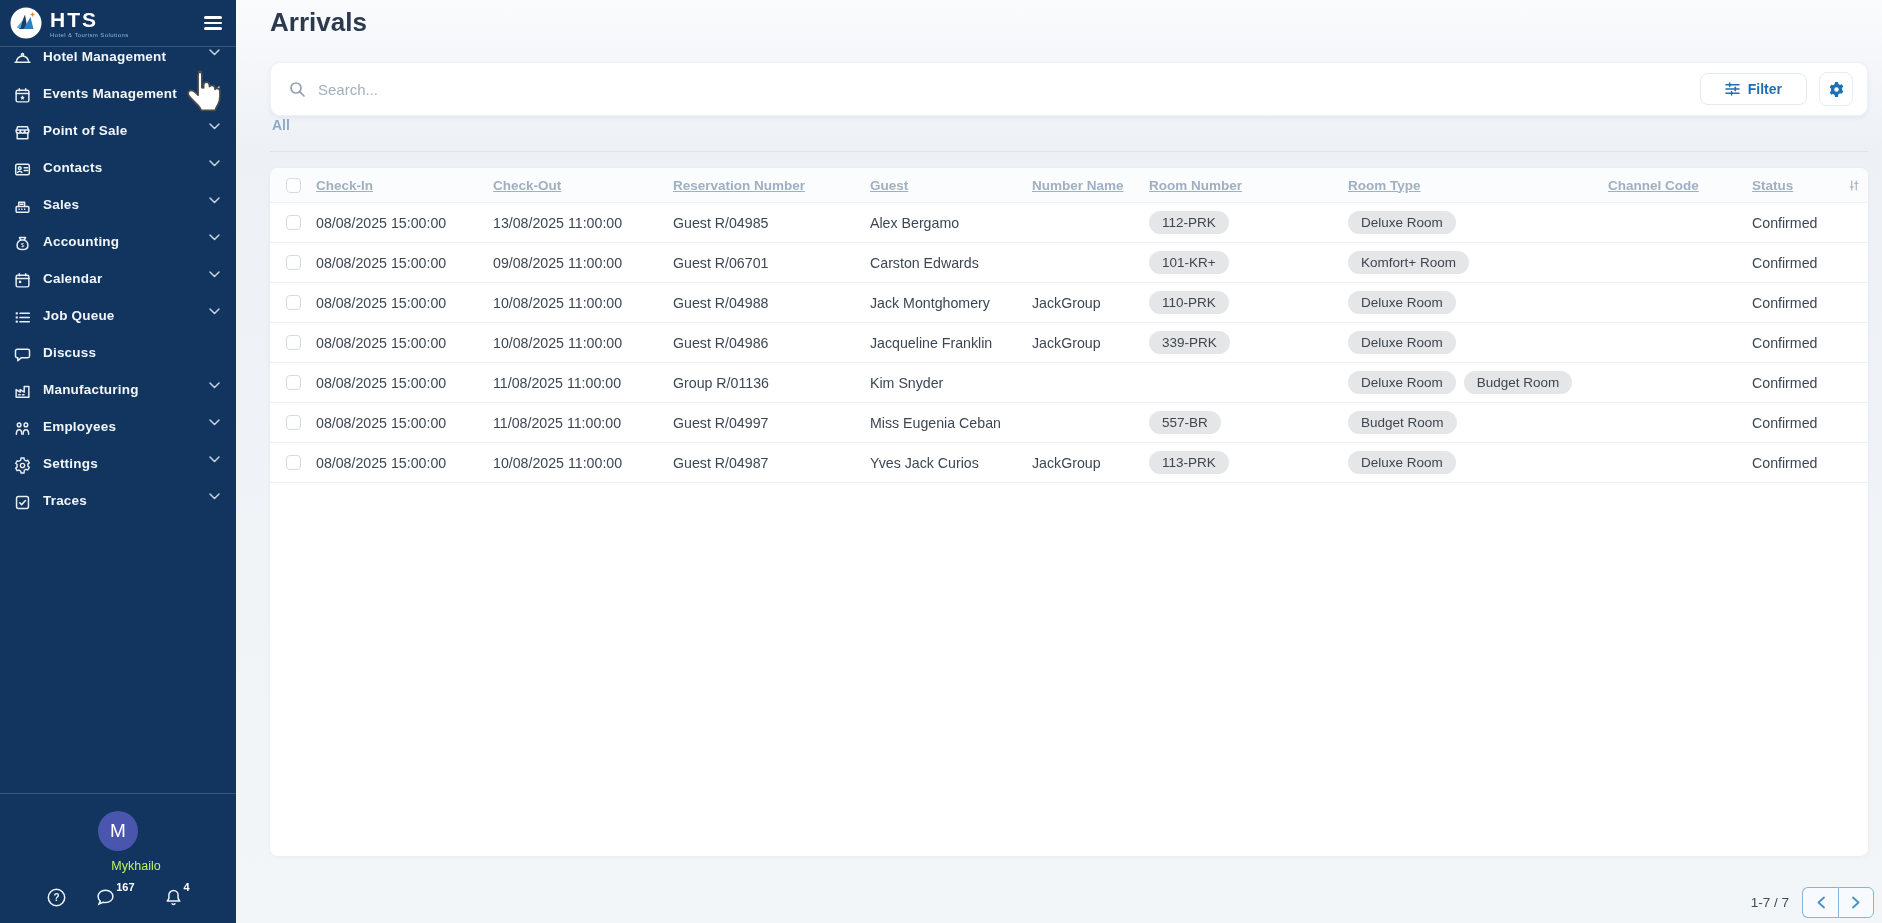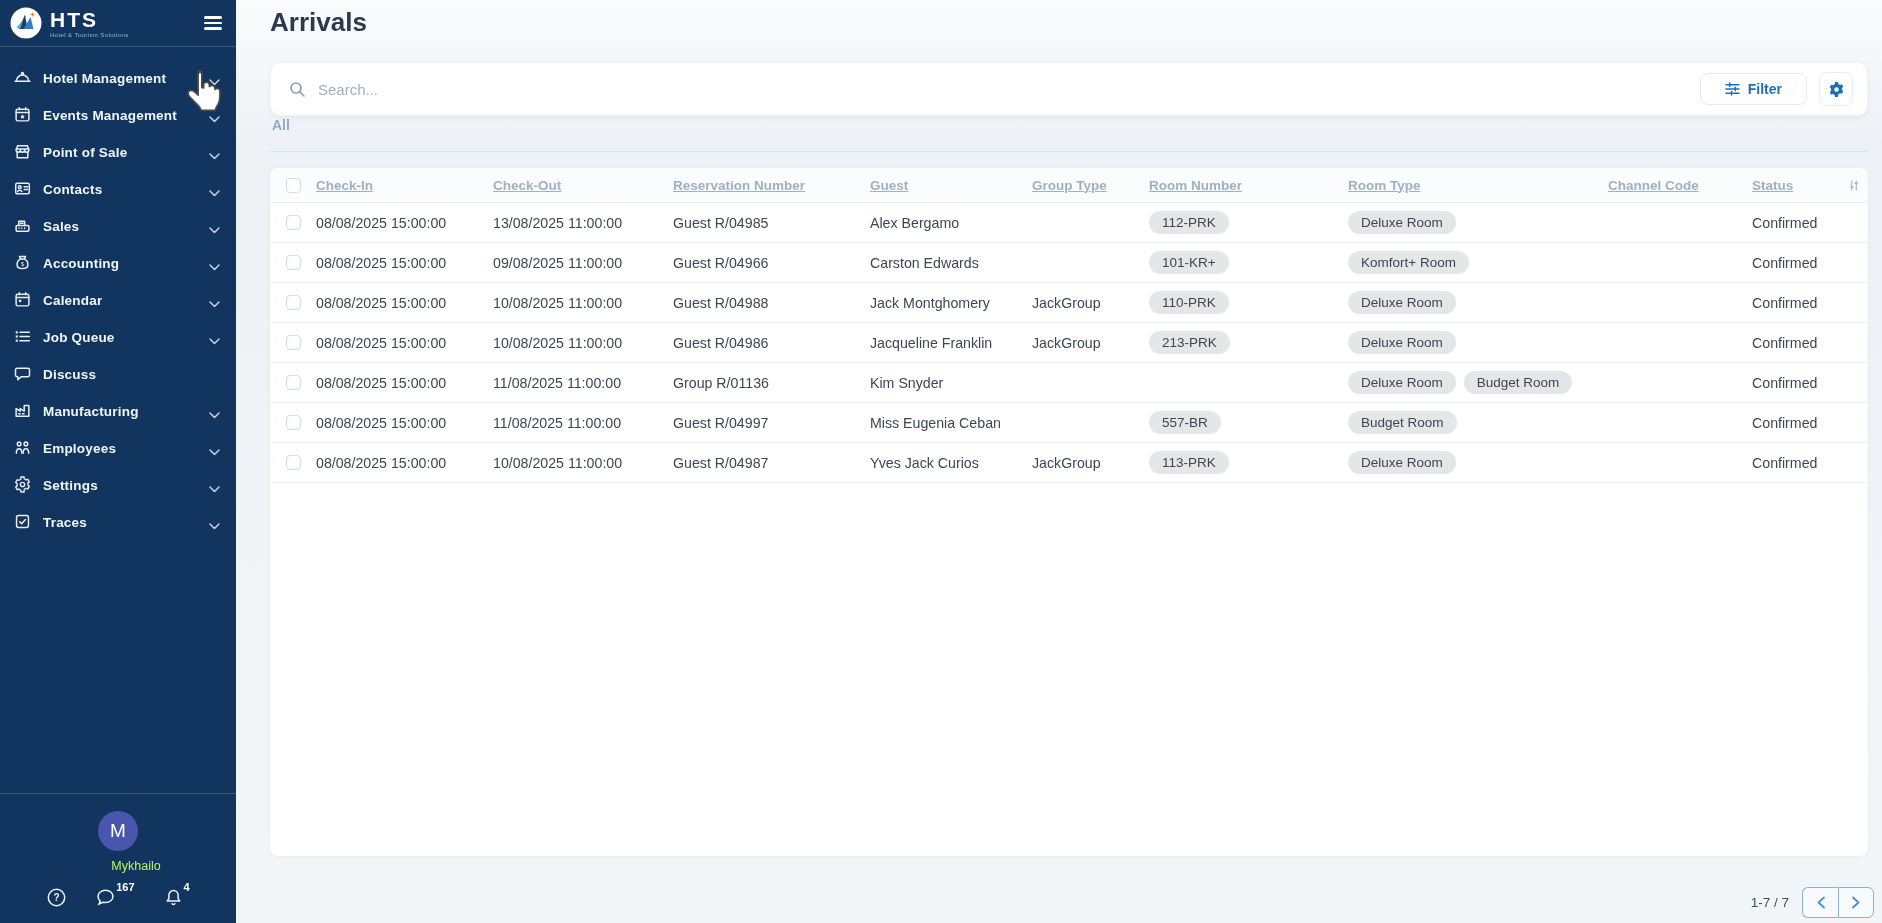--- a/index.html
+++ b/index.html
@@ -19,7 +19,7 @@
   .hamburger span { display:block; width:18px; height:2.4px; background:#fff; border-radius:2px; }
 
   .menu { margin-top:2px; }
-  .menu-item { display:flex; align-items:flex-end; height:37px; padding:0 16px 0 13px; cursor:pointer; }
+  .menu-item { display:flex; align-items:flex-start; height:37px; padding:0 16px 0 13px; cursor:pointer; }
   .menu-item .icn { width:18px; height:18px; display:flex; align-items:center; justify-content:center; }
   .menu-item .icn svg { width:17px; height:17px; }
   .menu-label { margin-left:12px; font-size:13.5px; font-weight:600; color:#f2f6fa; letter-spacing:.2px; }

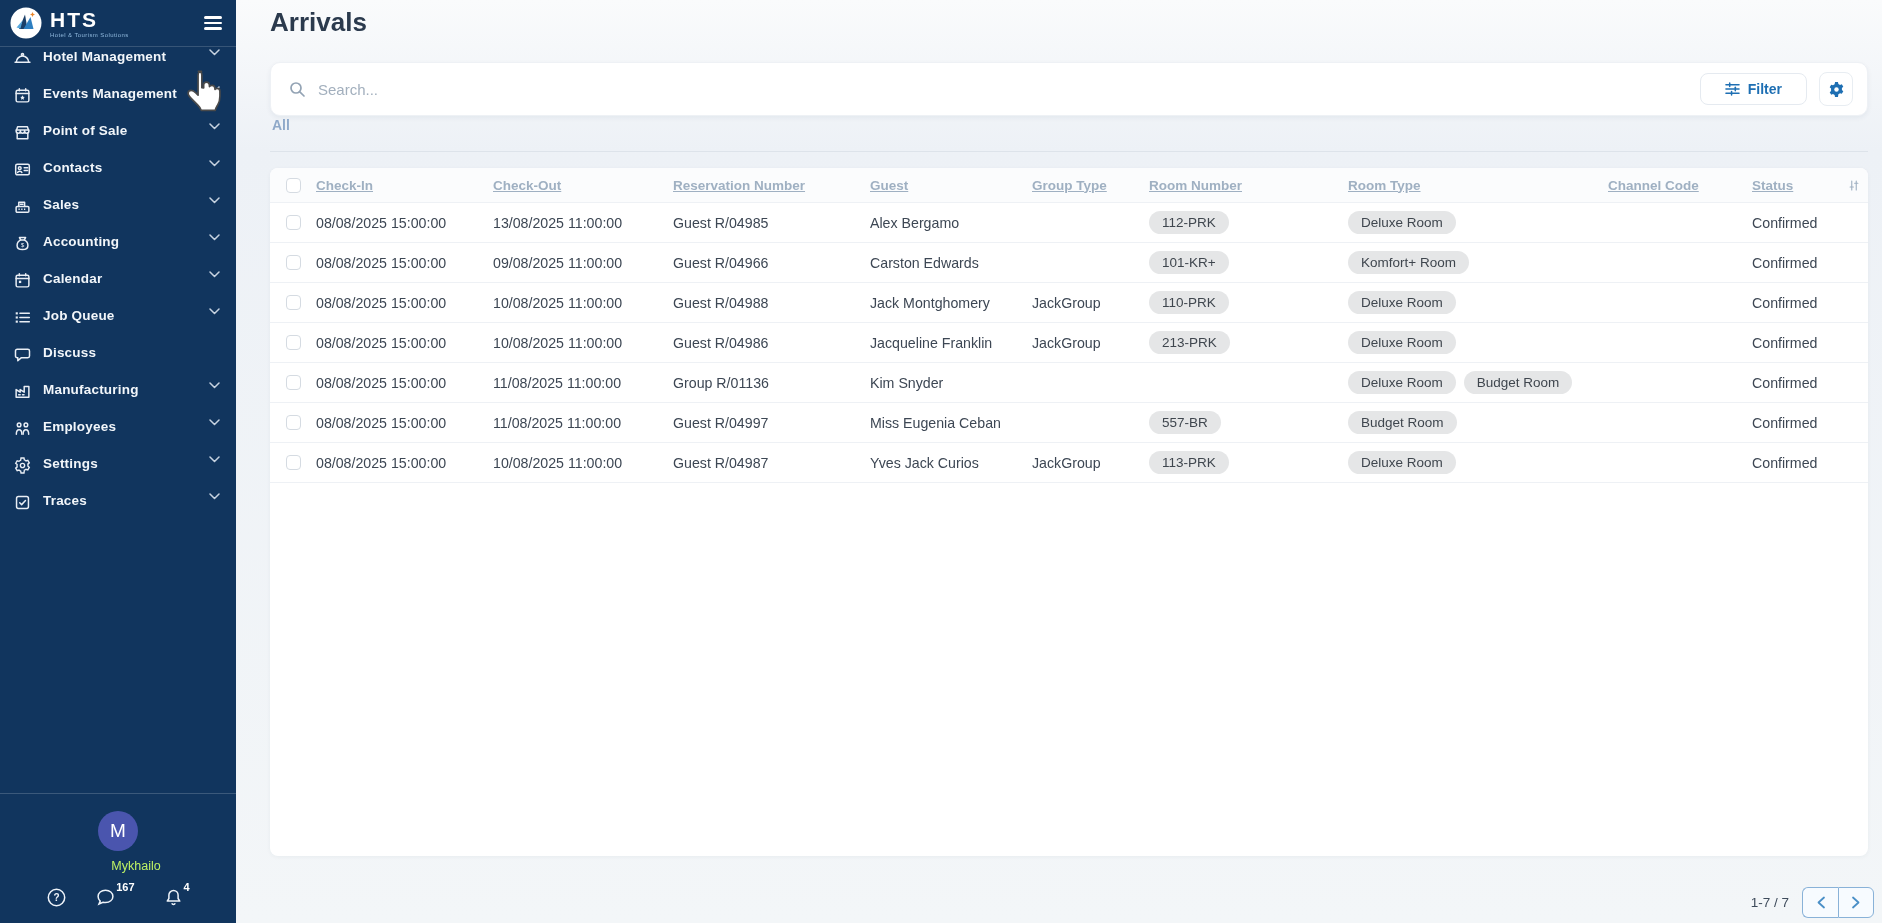--- a/index.html
+++ b/index.html
@@ -392,7 +392,7 @@
         <div class="cell">Check-Out</div>
         <div class="cell">Reservation Number</div>
         <div class="cell">Guest</div>
-        <div class="cell">Group Type</div>
+        <div class="cell">Number Name</div>
         <div class="cell">Room Number</div>
         <div class="cell">Room Type</div>
         <div class="cell">Channel Code</div>

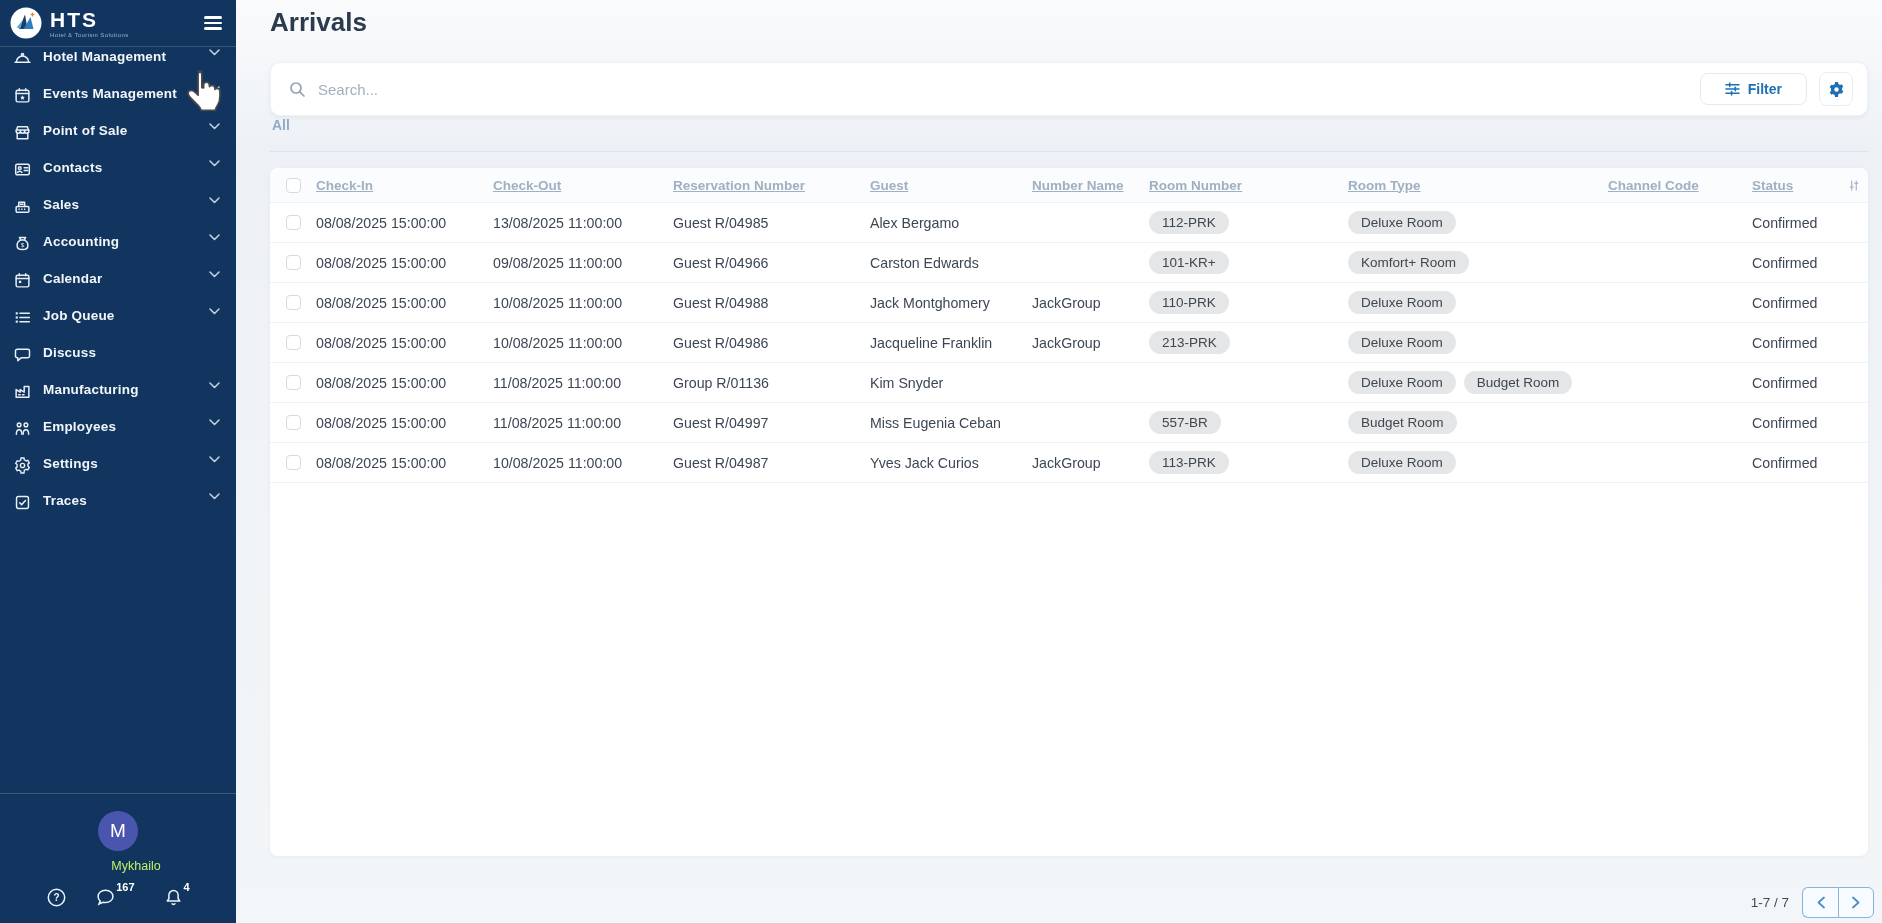--- a/index.html
+++ b/index.html
@@ -430,7 +430,7 @@
             </div>
             <div class="cell">08/08/2025 15:00:00</div>
             <div class="cell">09/08/2025 11:00:00</div>
-            <div class="cell">Guest R/04966</div>
+            <div class="cell">Guest R/06701</div>
             <div class="cell">Carston Edwards</div>
             <div class="cell"></div>
             <div class="cell"><span class="chip">101-KR+</span></div>

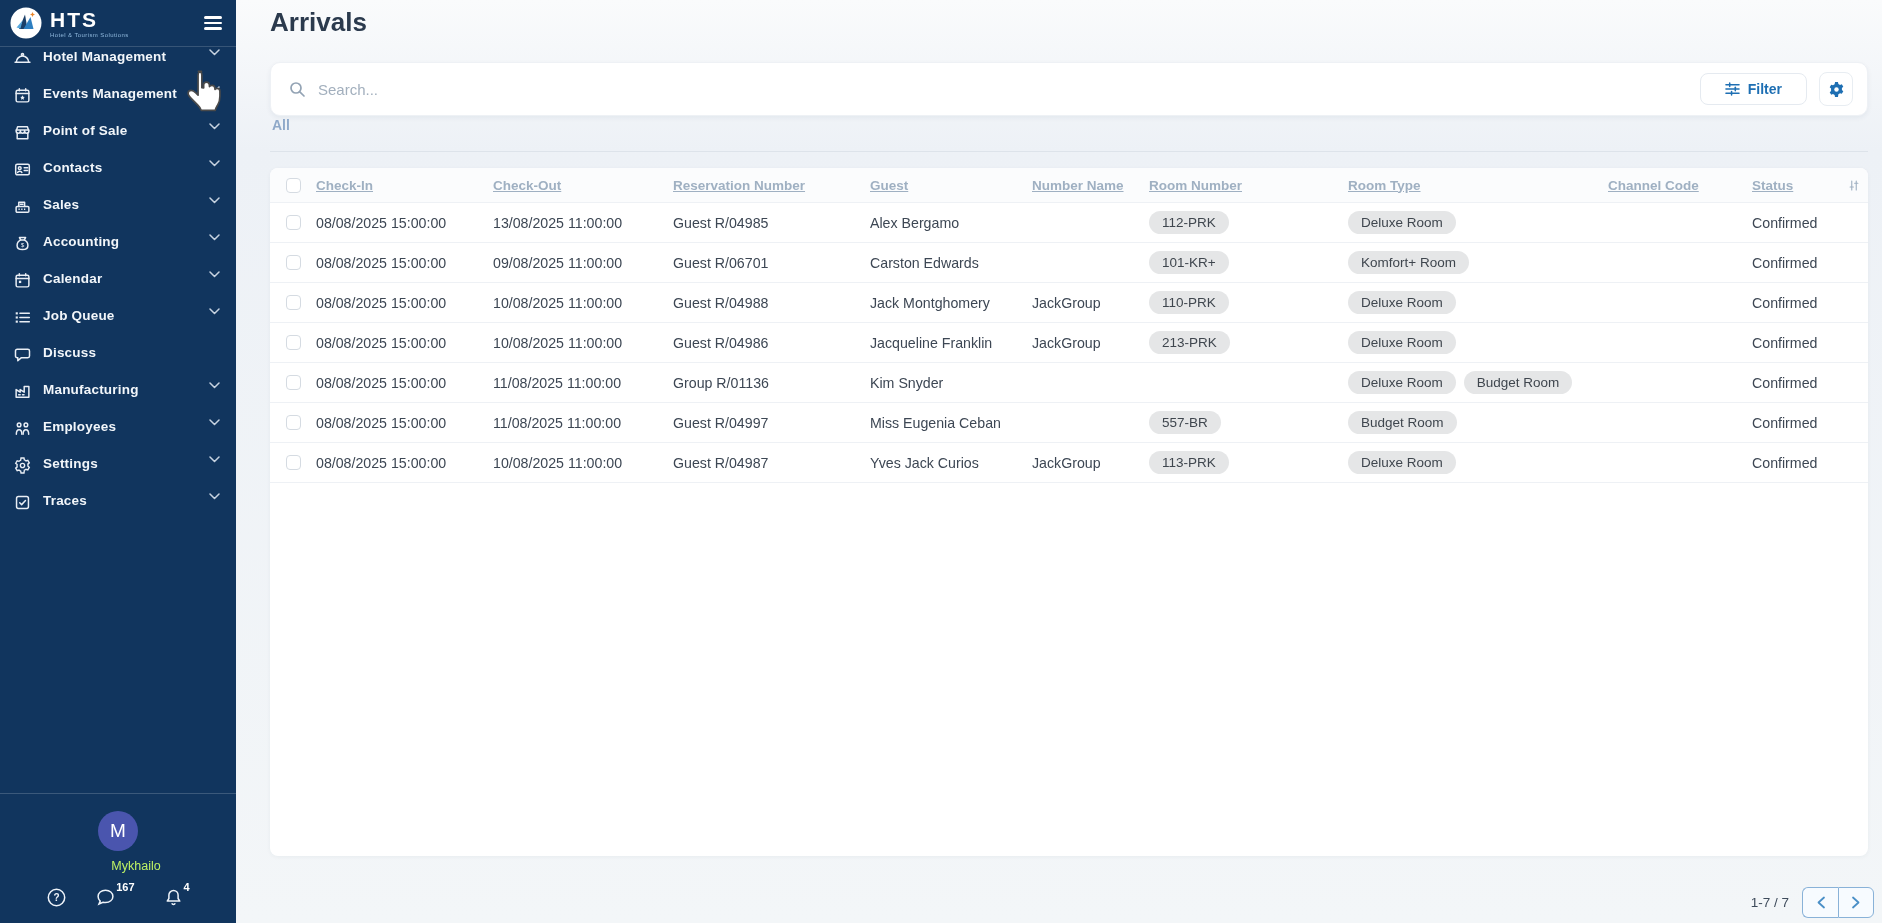--- a/index.html
+++ b/index.html
@@ -463,7 +463,7 @@
             <div class="cell">Guest R/04986</div>
             <div class="cell">Jacqueline Franklin</div>
             <div class="cell">JackGroup</div>
-            <div class="cell"><span class="chip">213-PRK</span></div>
+            <div class="cell"><span class="chip">339-PRK</span></div>
             <div class="cell"><span class="chip">Deluxe Room</span></div>
             <div class="cell"></div>
             <div class="cell">Confirmed</div>

